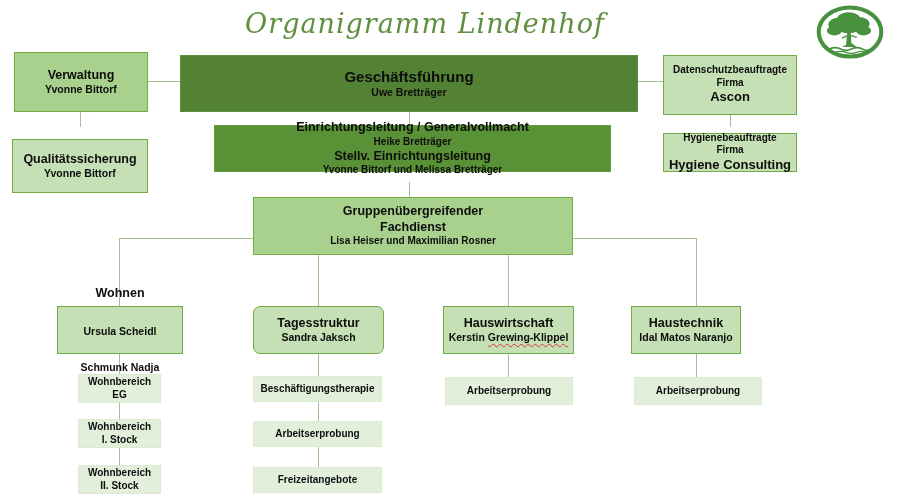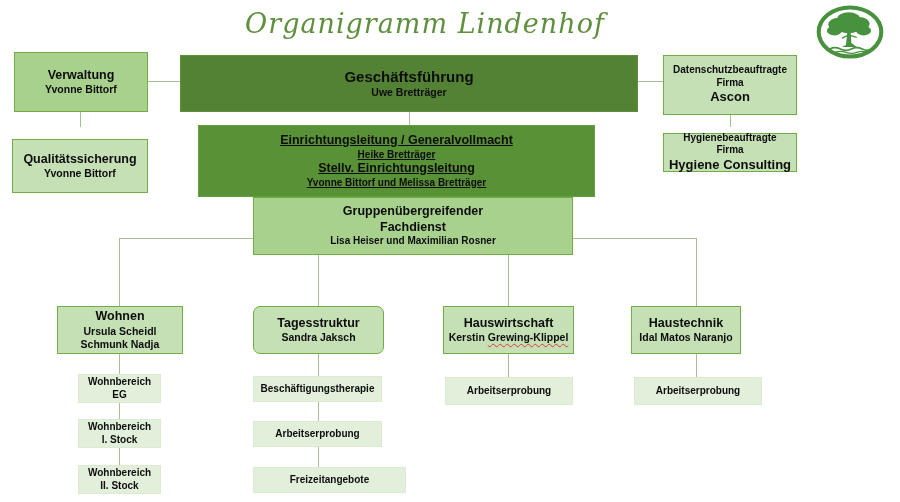--- a/index.html
+++ b/index.html
@@ -33,7 +33,7 @@
   #box-gf{left:180px;top:55px;width:458px;height:57px;}
   #box-datenschutz{left:663px;top:55px;width:134px;height:60px;}
   #box-qualitaet{left:12px;top:139px;width:136px;height:54px;}
-  #box-einrichtung{left:198px;top:125px;width:397px;height:72px;text-decoration:underline;}
+  #box-einrichtung{left:214px;top:125px;width:397px;height:47px;}
   #box-hygiene{left:663px;top:133px;width:134px;height:39px;}
   #box-fachdienst{left:253px;top:197px;width:320px;height:58px;}
   #box-wohnen{left:57px;top:306px;width:126px;height:48px;}

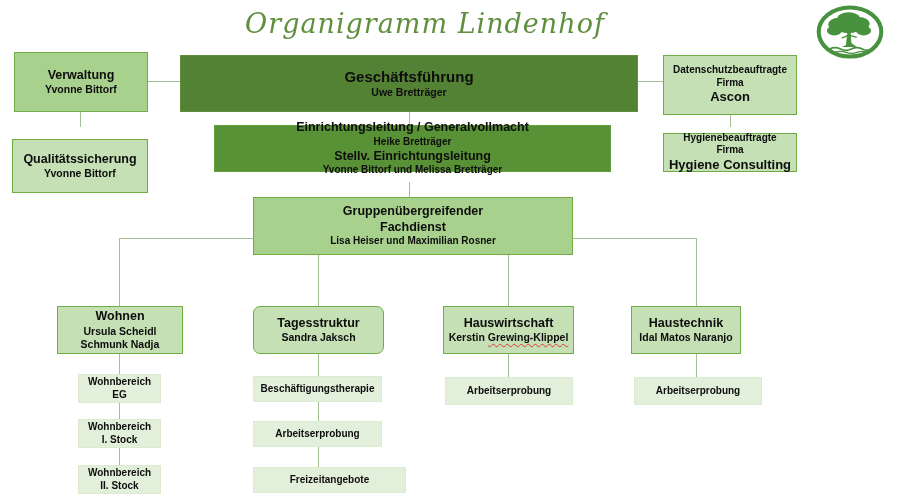--- a/index.html
+++ b/index.html
@@ -36,7 +36,7 @@
   #box-einrichtung{left:214px;top:125px;width:397px;height:47px;}
   #box-hygiene{left:663px;top:133px;width:134px;height:39px;}
   #box-fachdienst{left:253px;top:197px;width:320px;height:58px;}
-  #box-wohnen{left:57px;top:306px;width:126px;height:48px;}
+  #box-wohnen{left:57px;top:306px;width:126px;height:48px;gap:23px;}
   #box-tages{left:253px;top:306px;width:131px;height:48px;border-radius:7px;}
   #box-hausw{left:443px;top:306px;width:131px;height:48px;}
   #box-haust{left:631px;top:306px;width:110px;height:48px;}

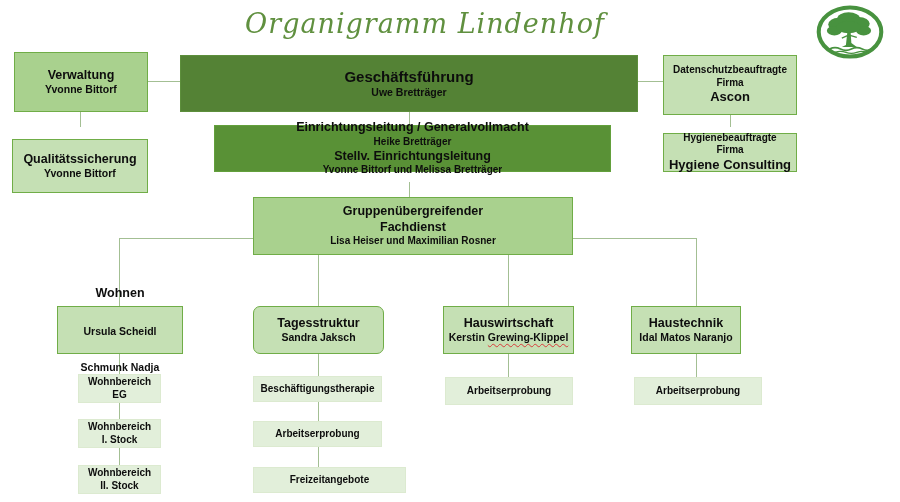--- a/index.html
+++ b/index.html
@@ -45,7 +45,7 @@
   #box-wb-2{left:78px;top:465px;width:83px;height:29px;}
   #box-besch{left:253px;top:376px;width:129px;height:26px;}
   #box-arb-t{left:253px;top:421px;width:129px;height:26px;}
-  #box-frei{left:253px;top:467px;width:153px;height:26px;}
+  #box-frei{left:253px;top:467px;width:129px;height:26px;}
   #box-arb-hw{left:445px;top:377px;width:128px;height:28px;}
   #box-arb-ht{left:634px;top:377px;width:128px;height:28px;}
 

